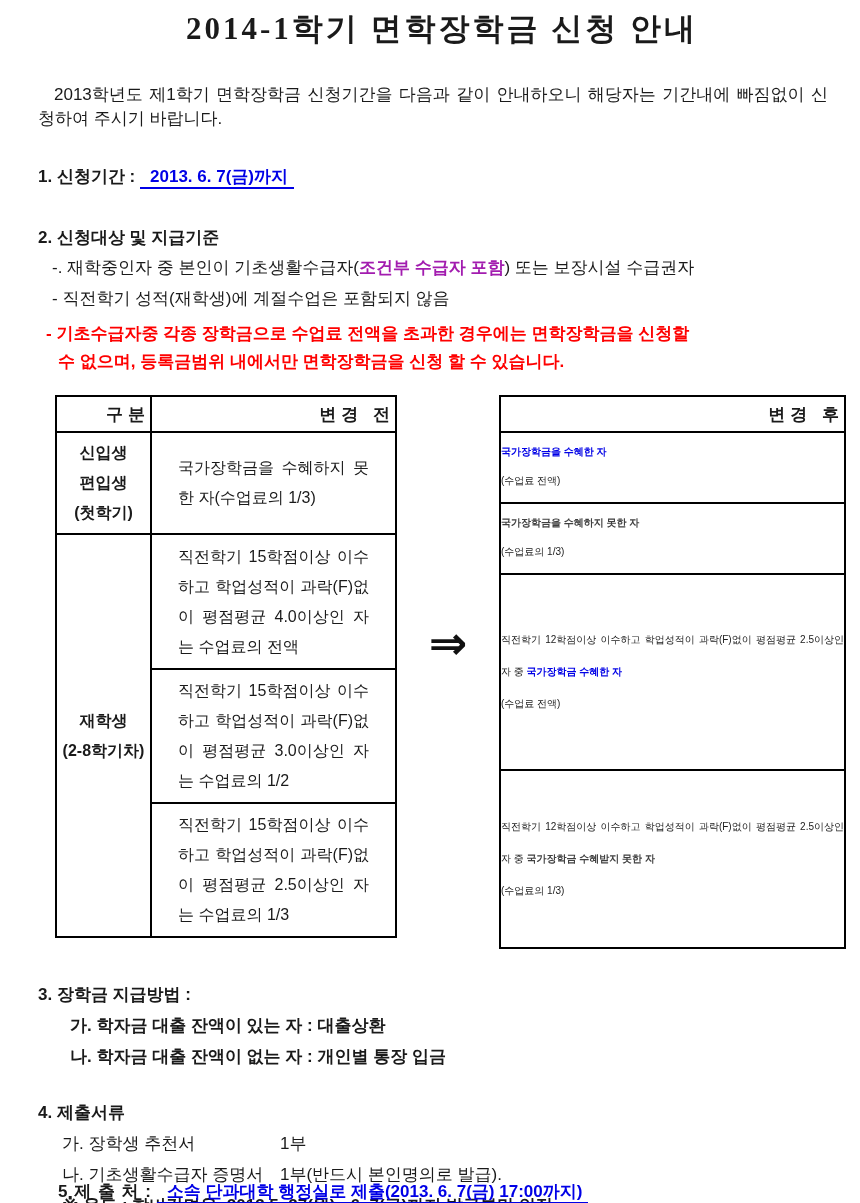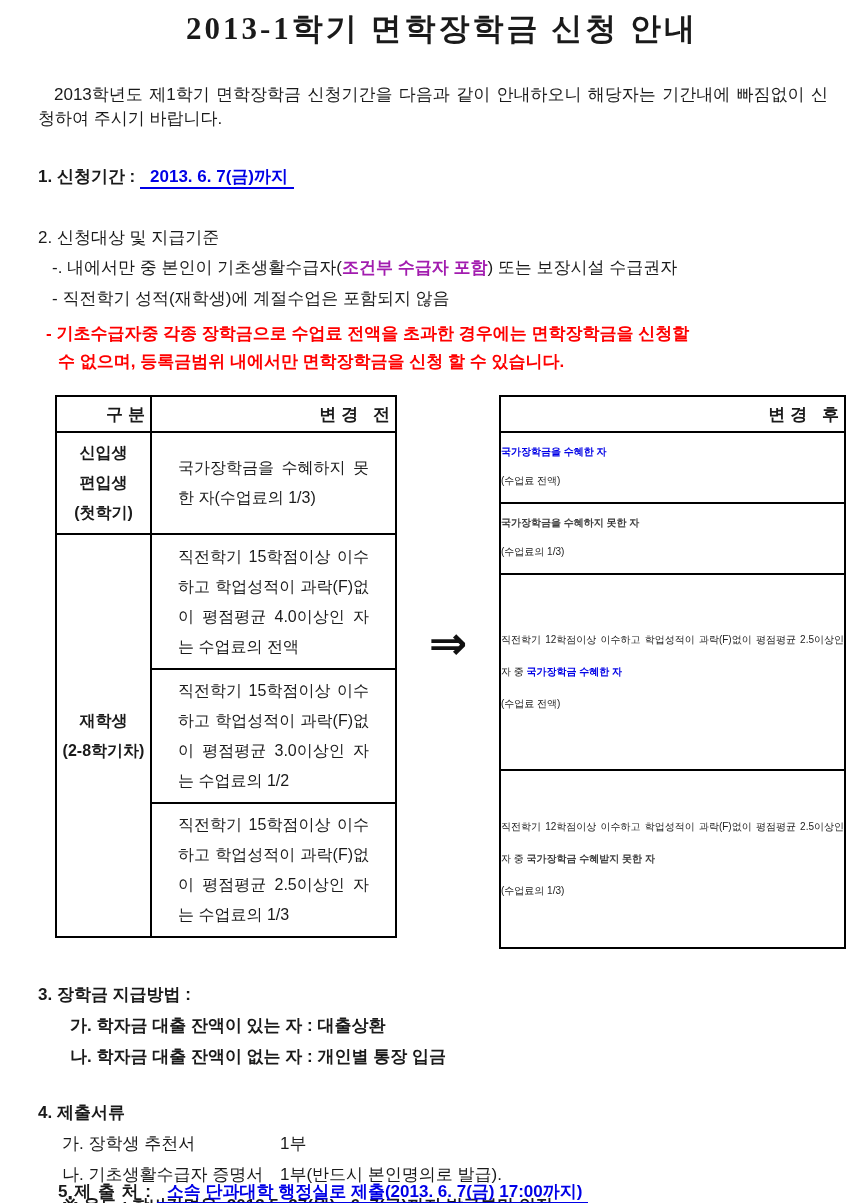--- a/index.html
+++ b/index.html
@@ -109,7 +109,7 @@
 
 <div class="page">
 
-  <h1 class="doc-title">2013-1학기  면학장학금  신청  안내</h1>
+  <h1 class="doc-title">2014-1학기  면학장학금  신청  안내</h1>
 
   <p class="intro">2013학년도 제1학기 면학장학금 신청기간을 다음과 같이 안내하오니 해당자는 기간내에 빠짐없이 신청하여 주시기 바랍니다.</p>
 

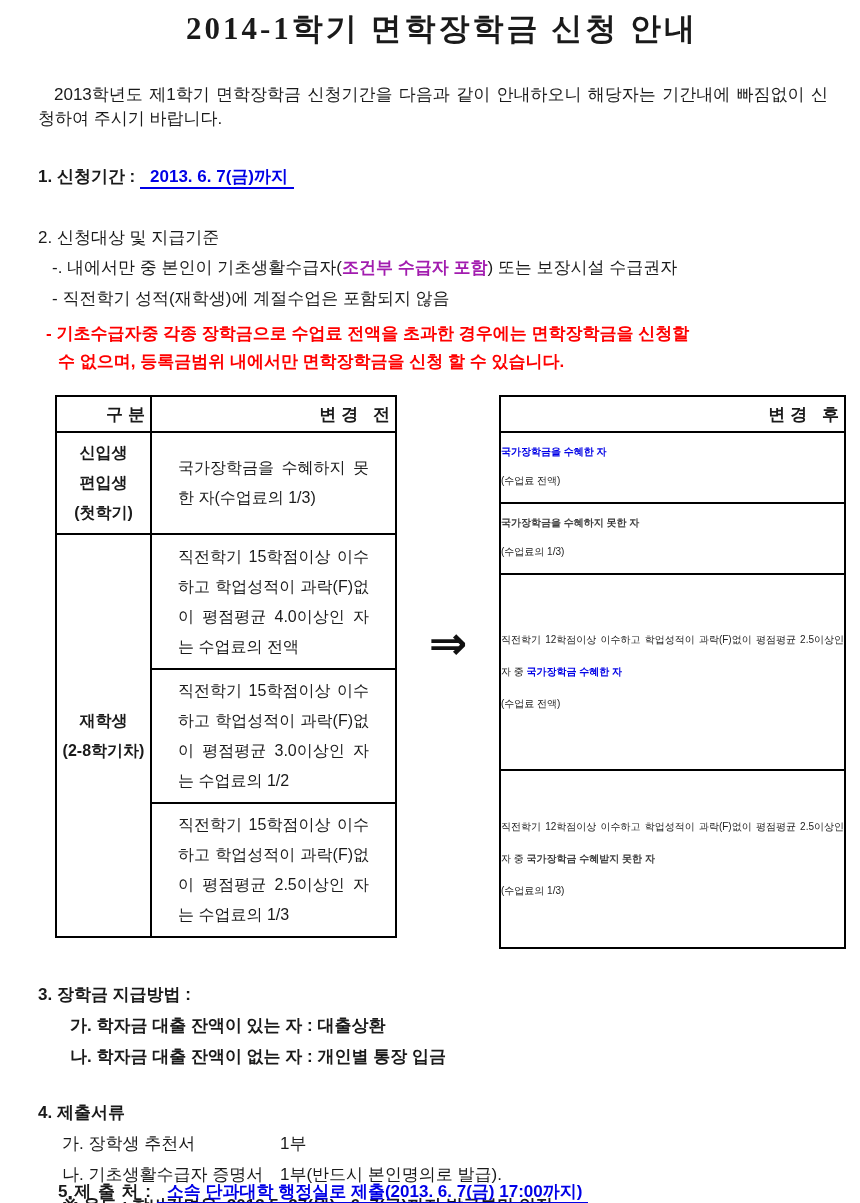--- a/index.html
+++ b/index.html
@@ -39,7 +39,7 @@
     padding: 0 6px 1px 10px;
   }
 
-  .sec2-heading { margin-top: 38px; font-weight: normal; }
+  .sec2-heading { margin-top: 38px; font-weight: bold; }
   .bullet { margin-top: 7px; margin-left: 14px; line-height: 24px; }
   .blue-bold { color: #a21caf; font-weight: bold; }
   .red-warning {

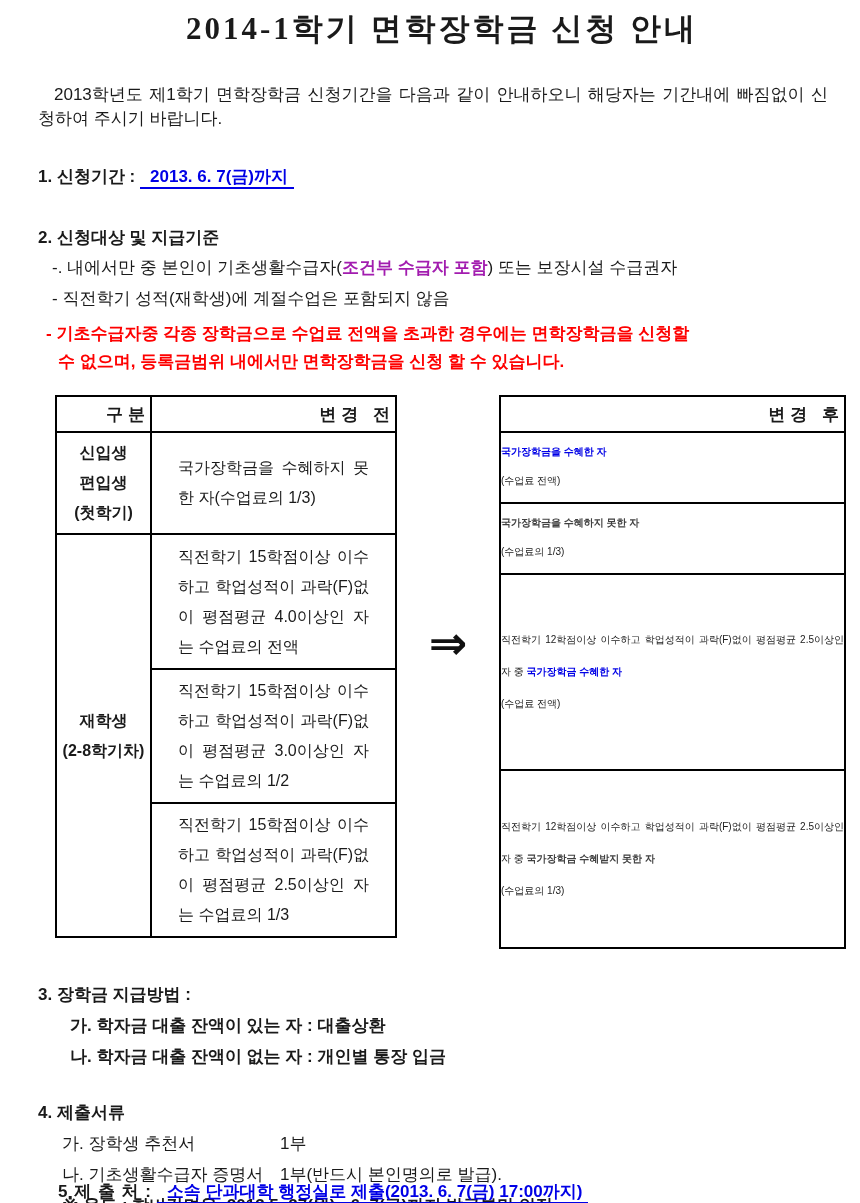--- a/index.html
+++ b/index.html
@@ -121,7 +121,7 @@
   <div>
     <div class="sec2-heading">2. 신청대상 및 지급기준</div>
     <div class="bullet">
-      <span>-. 내에서만 중 본인이 기초생활수급자(</span><span class="blue-bold">조건부 수급자 포함</span><span>) 또는 보장시설 수급권자</span>
+      <span>-. 재학중인자 중 본인이 기초생활수급자(</span><span class="blue-bold">조건부 수급자 포함</span><span>) 또는 보장시설 수급권자</span>
     </div>
     <div class="bullet">- 직전학기 성적(재학생)에 계절수업은 포함되지 않음</div>
     <div class="red-warning">

